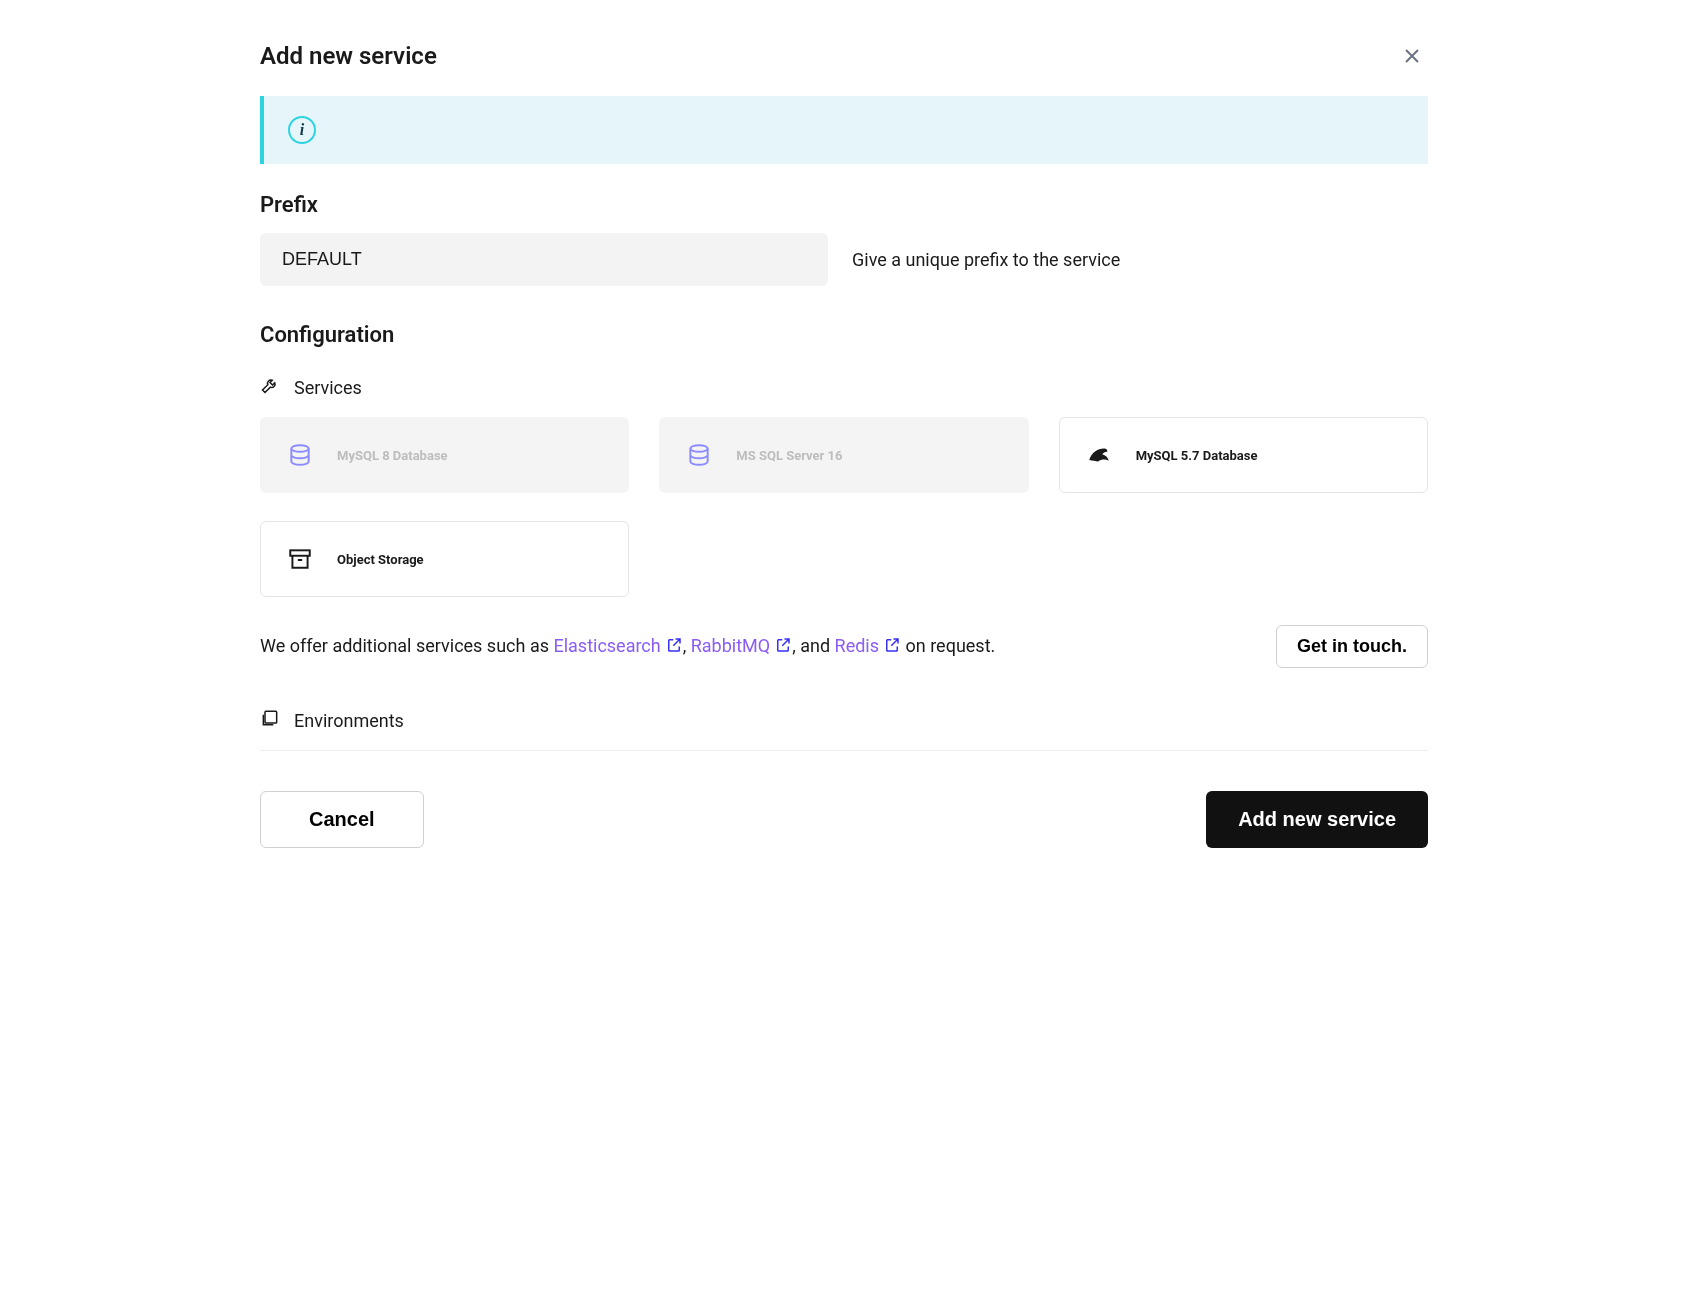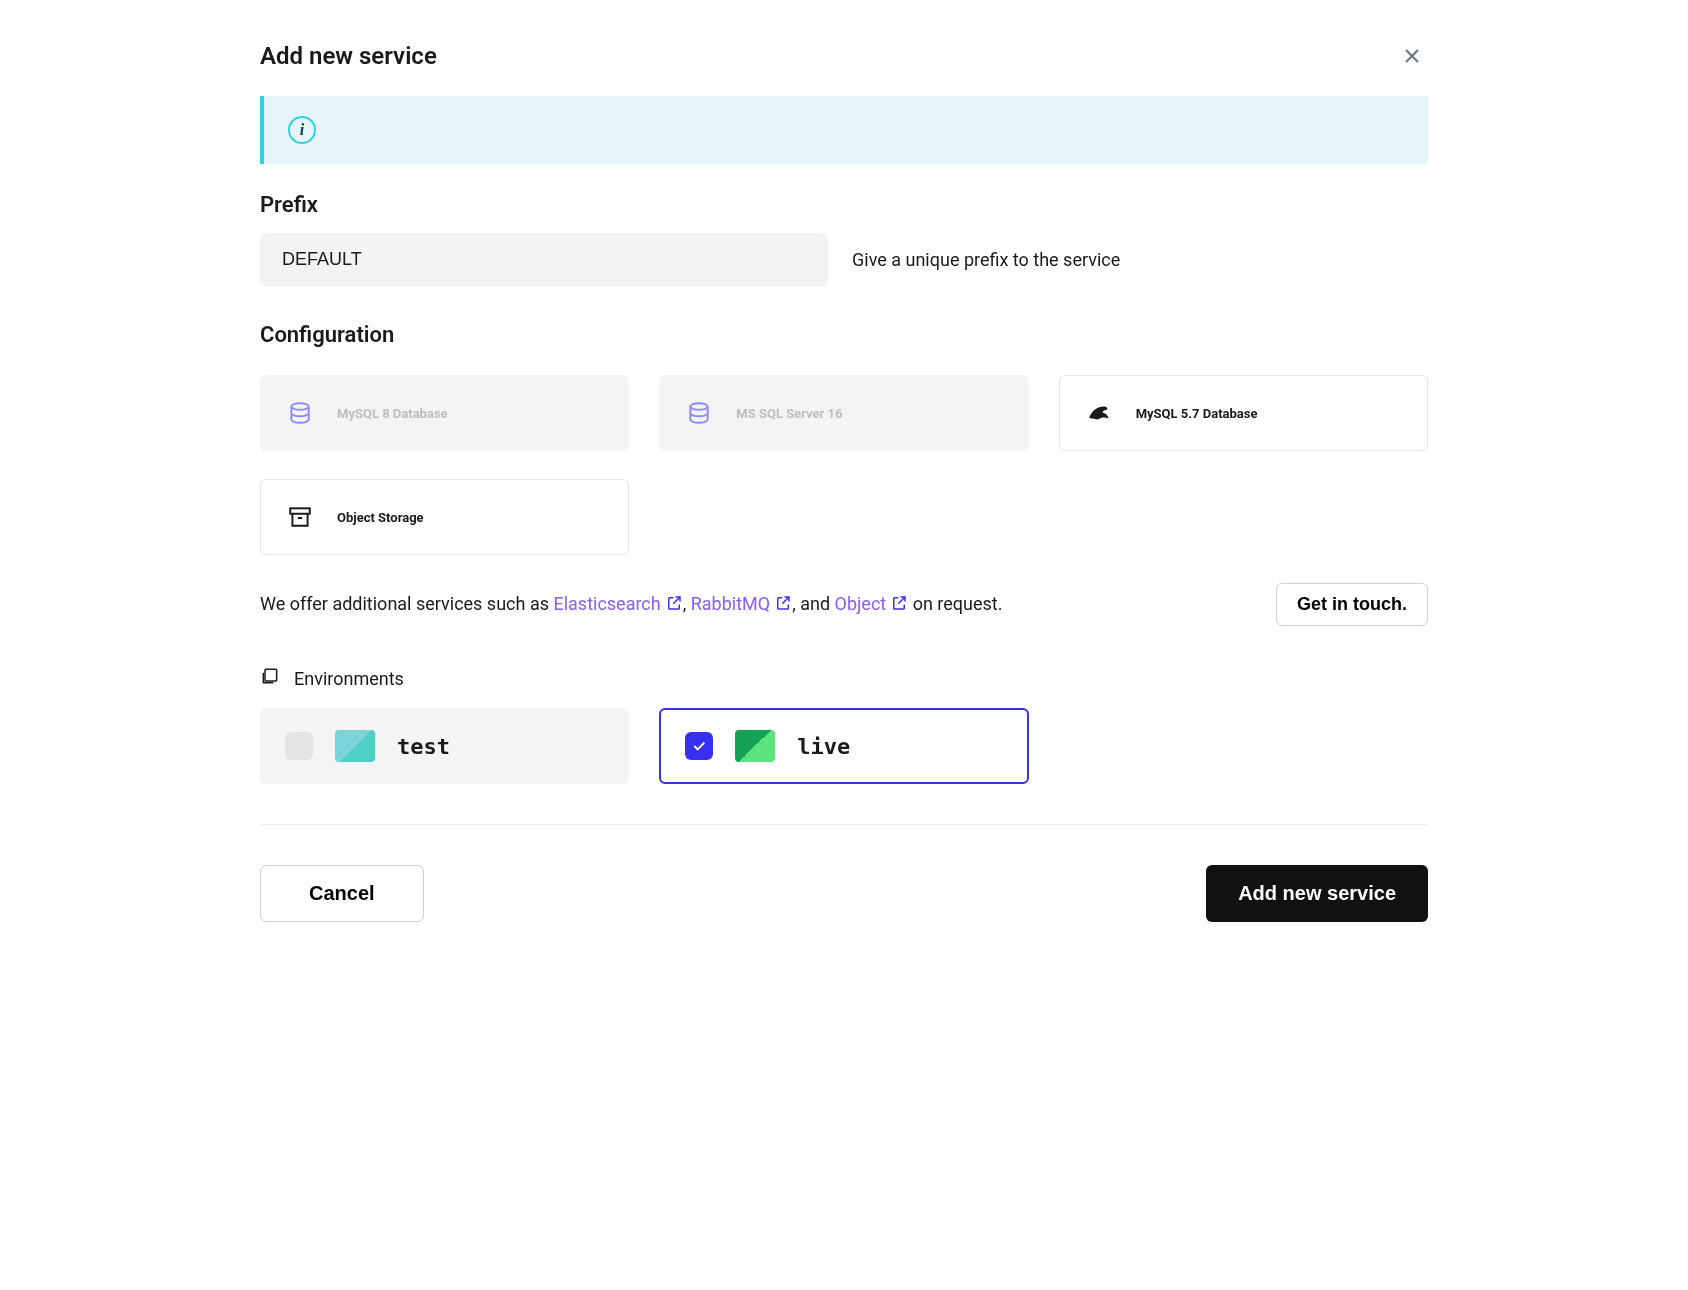--- a/index.html
+++ b/index.html
@@ -155,6 +155,14 @@
 
   <div class="config-header">Configuration</div>
 
+  <div class="subsection">
+    <span>
+      <svg viewBox="0 0 24 24" fill="none" stroke="#1a1a1a" stroke-width="1.8">
+          <path d="M14.7 6.3a4 4 0 0 0-5.3 5.3L3 18l3 3 6.4-6.4a4 4 0 0 0 5.3-5.3L15 12l-3-3 2.7-2.7z"></path>
+        </svg>
+    </span>
+    <span>Services</span>
+  </div>
 
   <div class="card-grid">
     <div class="card disabled">

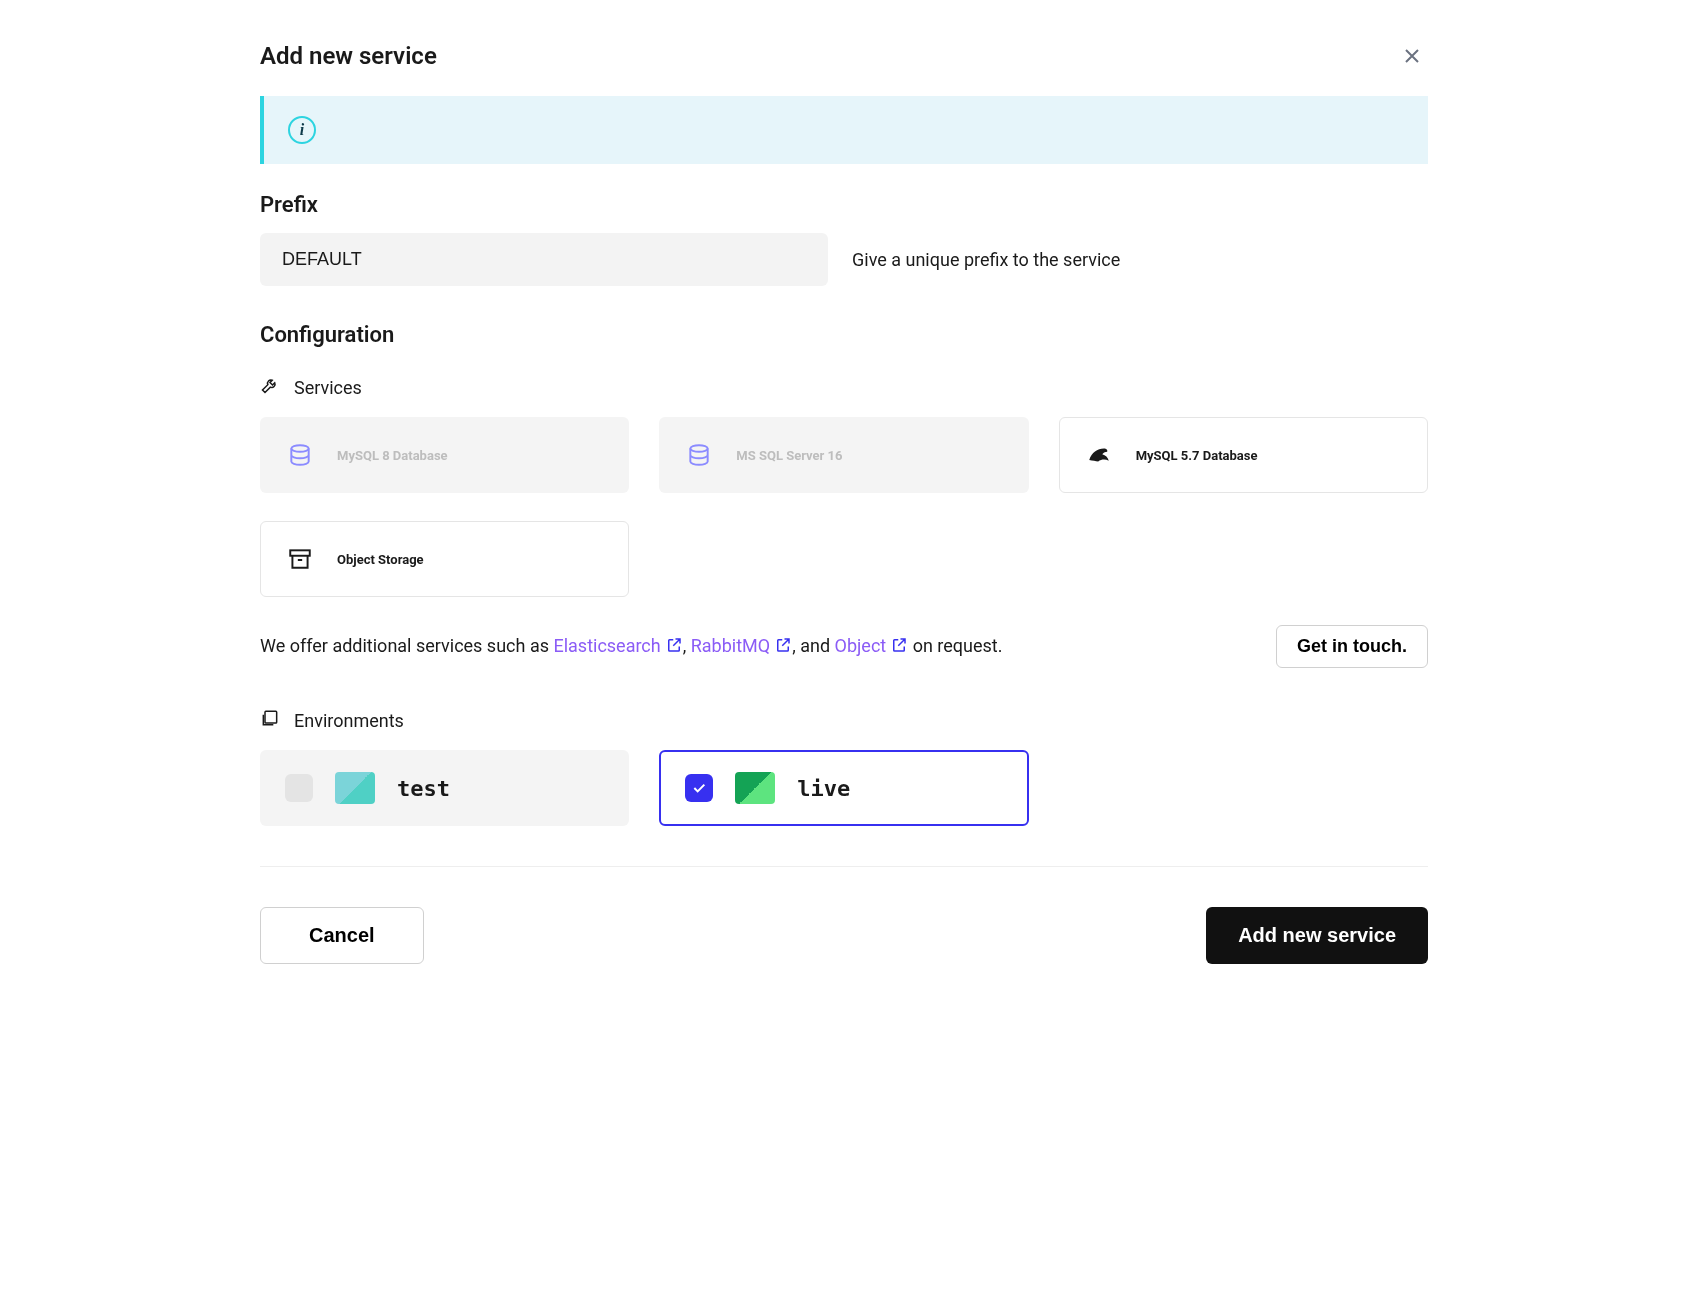--- a/index.html
+++ b/index.html
@@ -211,7 +211,7 @@
       <a href="#"><span>RabbitMQ</span><span class="ext-link-icon"><svg viewBox="0 0 24 24" fill="none" stroke="#3730f0" stroke-width="2">
               <path d="M14 4h6v6M20 4l-9 9M19 14v5a1 1 0 0 1-1 1H6a1 1 0 0 1-1-1V6a1 1 0 0 1 1-1h5"></path>
             </svg></span></a><span>, and </span>
-      <a href="#"><span>Object</span><span class="ext-link-icon"><svg viewBox="0 0 24 24" fill="none" stroke="#3730f0" stroke-width="2">
+      <a href="#"><span>Redis</span><span class="ext-link-icon"><svg viewBox="0 0 24 24" fill="none" stroke="#3730f0" stroke-width="2">
               <path d="M14 4h6v6M20 4l-9 9M19 14v5a1 1 0 0 1-1 1H6a1 1 0 0 1-1-1V6a1 1 0 0 1 1-1h5"></path>
             </svg></span></a><span> on request.</span>
     </div>

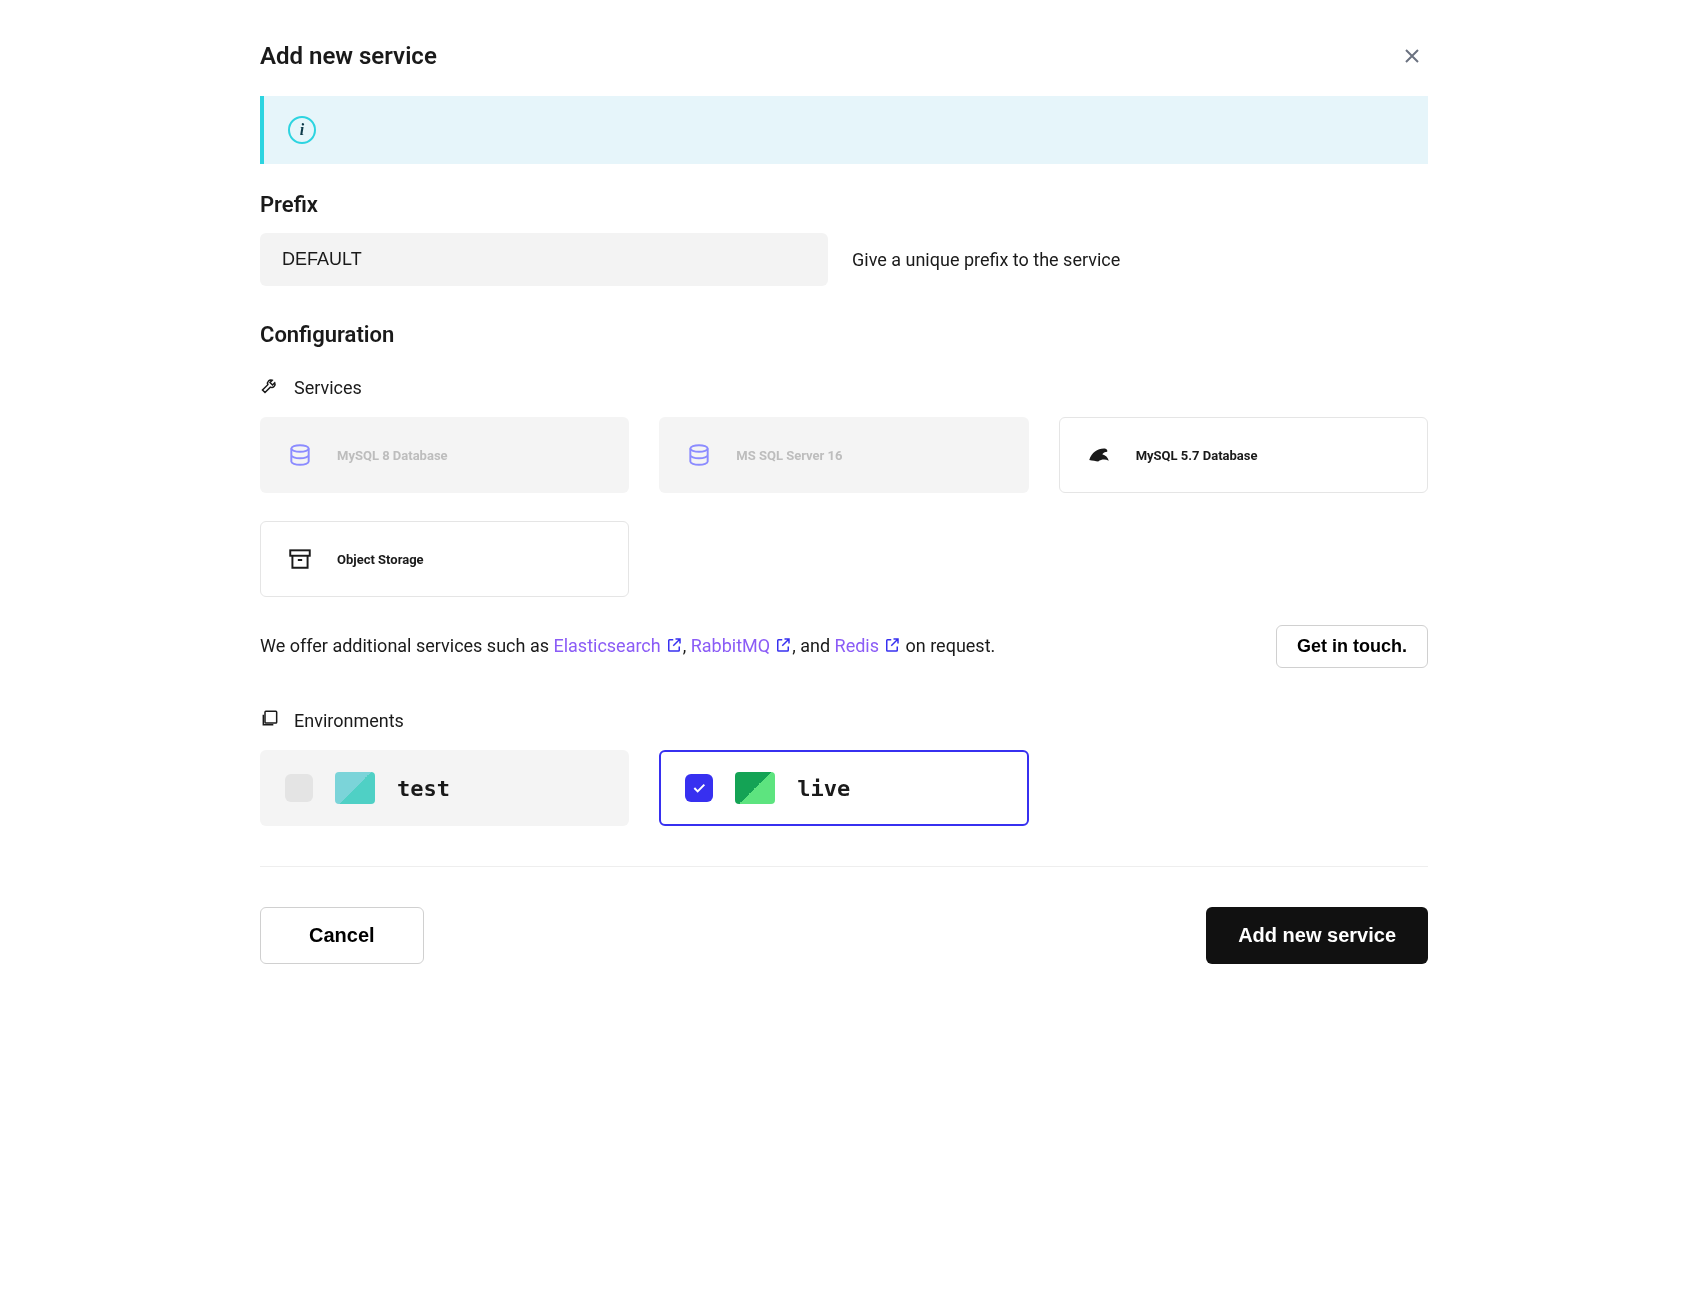--- a/index.html
+++ b/index.html
@@ -228,22 +228,6 @@
     <span>Environments</span>
   </div>
 
-  <div class="env-grid">
-    <div class="env-card unselected">
-      <span class="chk off"></span>
-      <span class="env-swatch-test"></span>
-      <span>test</span>
-    </div>
-    <div class="env-card selected">
-      <span class="chk on">
-        <svg viewBox="0 0 24 24" fill="none" stroke="#fff" stroke-width="3">
-            <path d="M5 12l5 5L20 7"></path>
-          </svg>
-      </span>
-      <span class="env-swatch-live"></span>
-      <span>live</span>
-    </div>
-  </div>
 
   <div class="footer">
     <button class="btn-cancel">Cancel</button>

